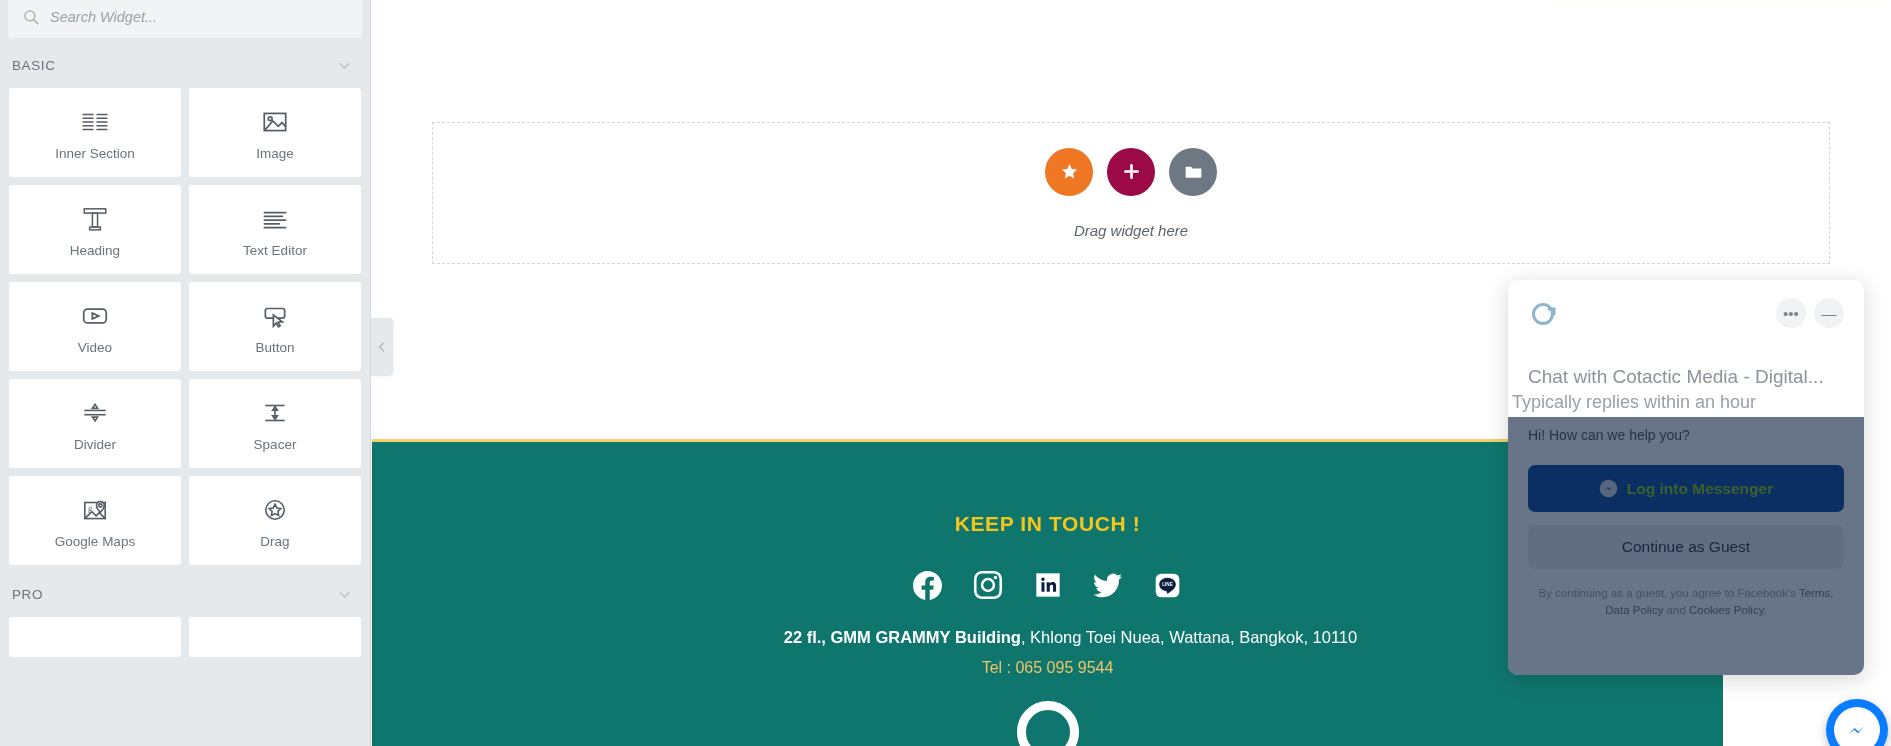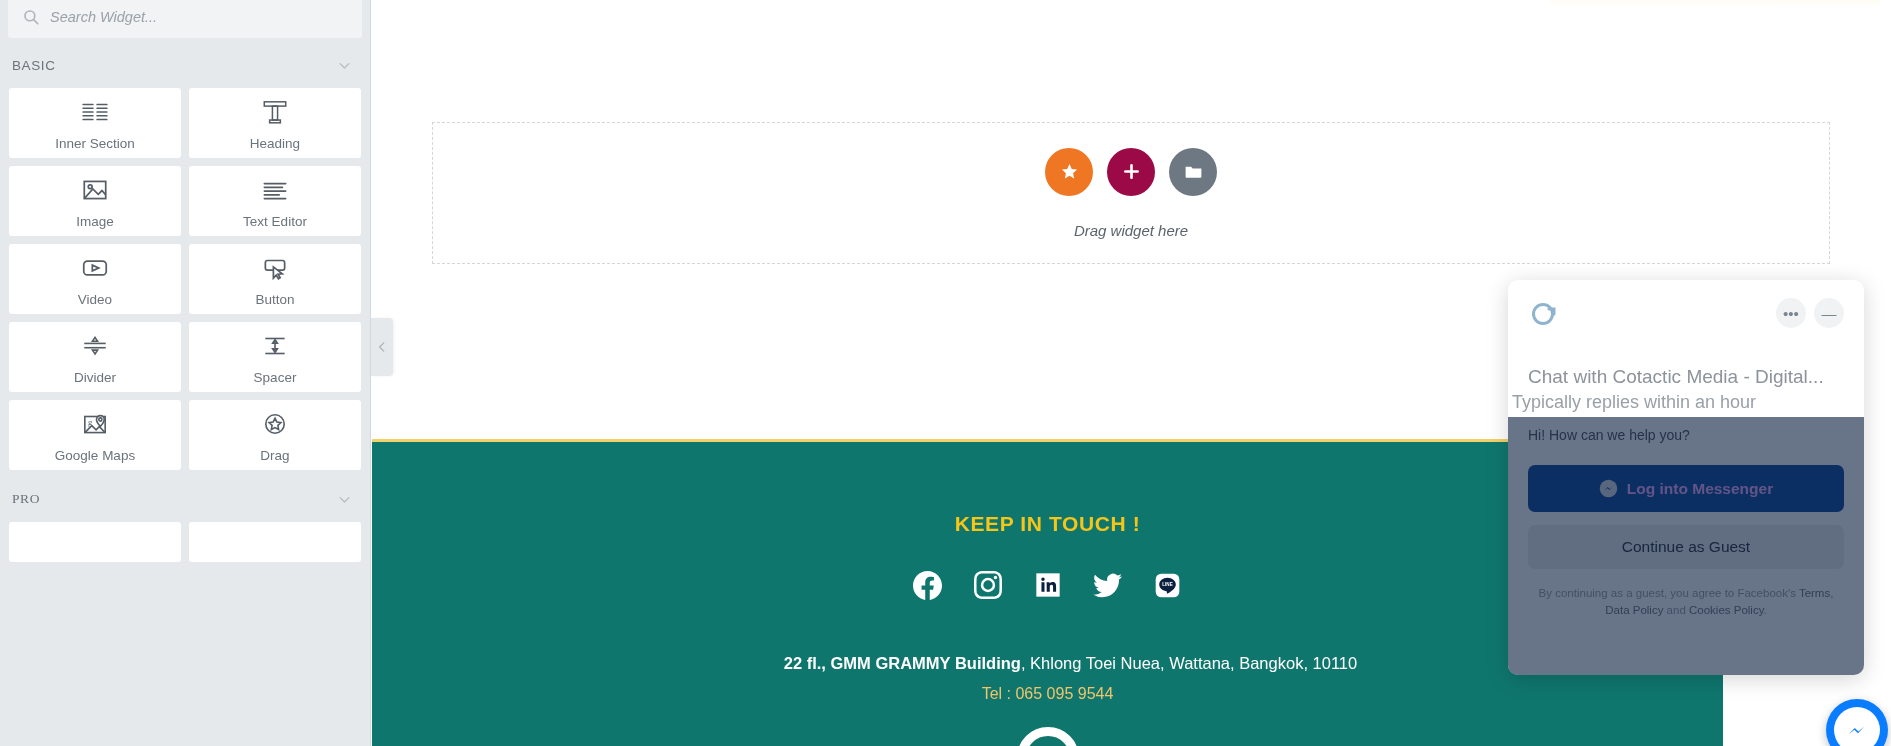--- a/index.html
+++ b/index.html
@@ -62,7 +62,7 @@
   }
   .widget-card {
     background: #ffffff;
-    height: 70px;
+    height: 89px;
     border-radius: 3px;
     display: flex; flex-direction: column;
     align-items: center; justify-content: center;

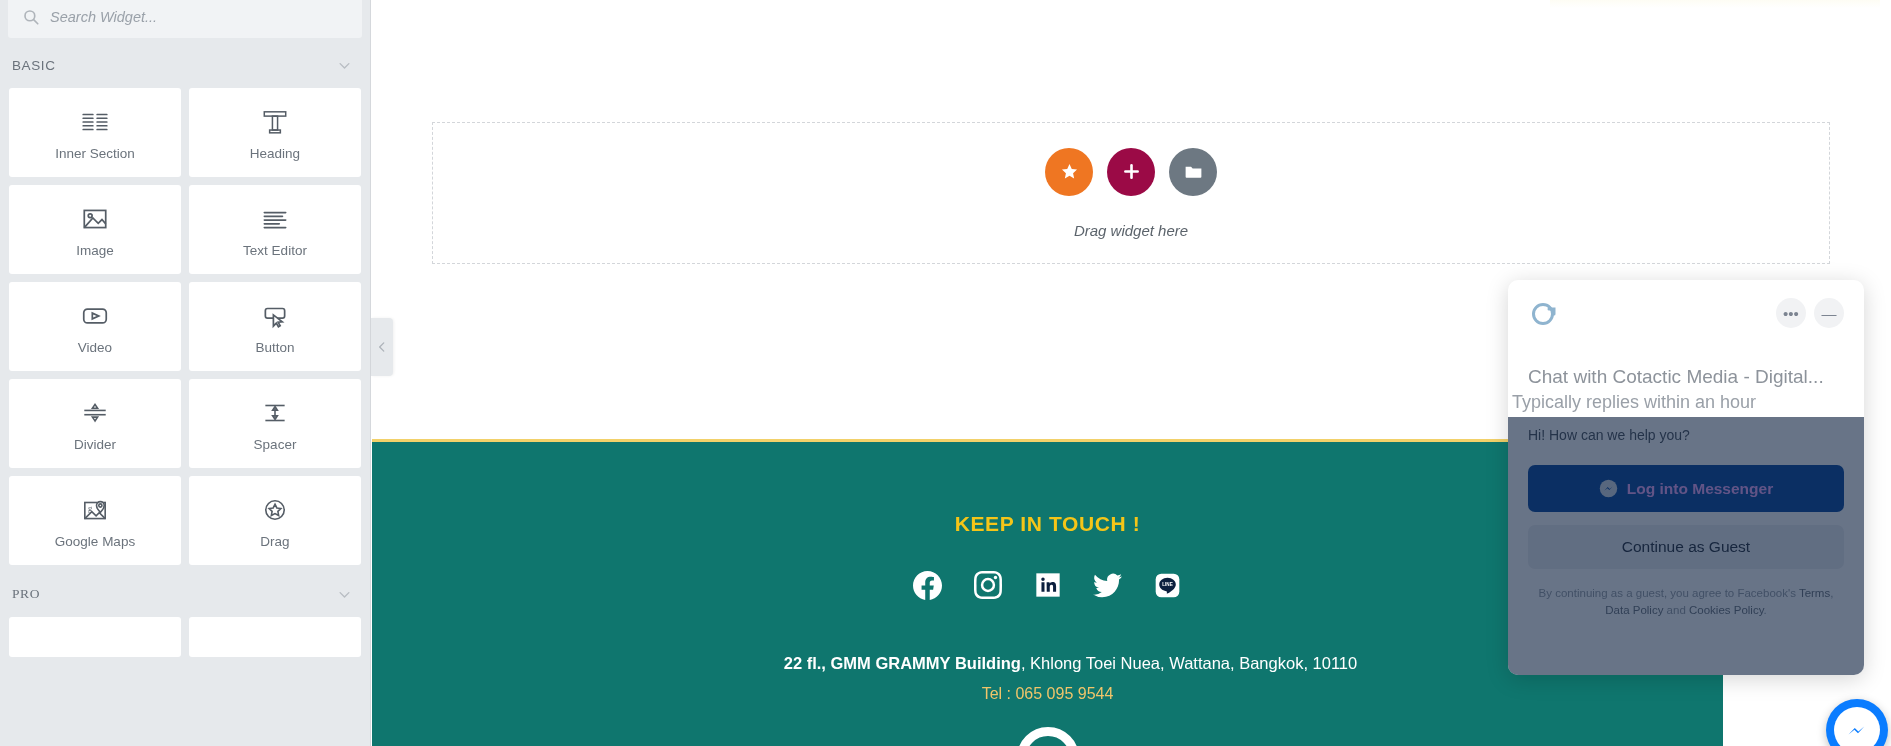--- a/index.html
+++ b/index.html
@@ -311,6 +311,17 @@
 
       <div class="widget-card">
         <span class="wi">
+          <svg viewBox="0 0 28 24" width="30" height="26" fill="none" stroke="#555d66" stroke-width="1.6">
+            <rect x="4" y="4" width="20" height="16"></rect>
+            <circle cx="9.5" cy="9" r="1.8"></circle>
+            <polyline points="4,20 12,11 17,16 20.5,12.5 24,16.5"></polyline>
+          </svg>
+        </span>
+        <span class="wl">Image</span>
+      </div>
+
+      <div class="widget-card">
+        <span class="wi">
           <svg viewBox="0 0 28 26" width="30" height="28" fill="none" stroke="#555d66" stroke-width="1.4">
             <rect x="4" y="3.5" width="20" height="4"></rect>
             <rect x="11.6" y="7.5" width="4.8" height="13"></rect>
@@ -318,17 +329,6 @@
           </svg>
         </span>
         <span class="wl">Heading</span>
-      </div>
-
-      <div class="widget-card">
-        <span class="wi">
-          <svg viewBox="0 0 28 24" width="30" height="26" fill="none" stroke="#555d66" stroke-width="1.6">
-            <rect x="4" y="4" width="20" height="16"></rect>
-            <circle cx="9.5" cy="9" r="1.8"></circle>
-            <polyline points="4,20 12,11 17,16 20.5,12.5 24,16.5"></polyline>
-          </svg>
-        </span>
-        <span class="wl">Image</span>
       </div>
 
       <div class="widget-card">

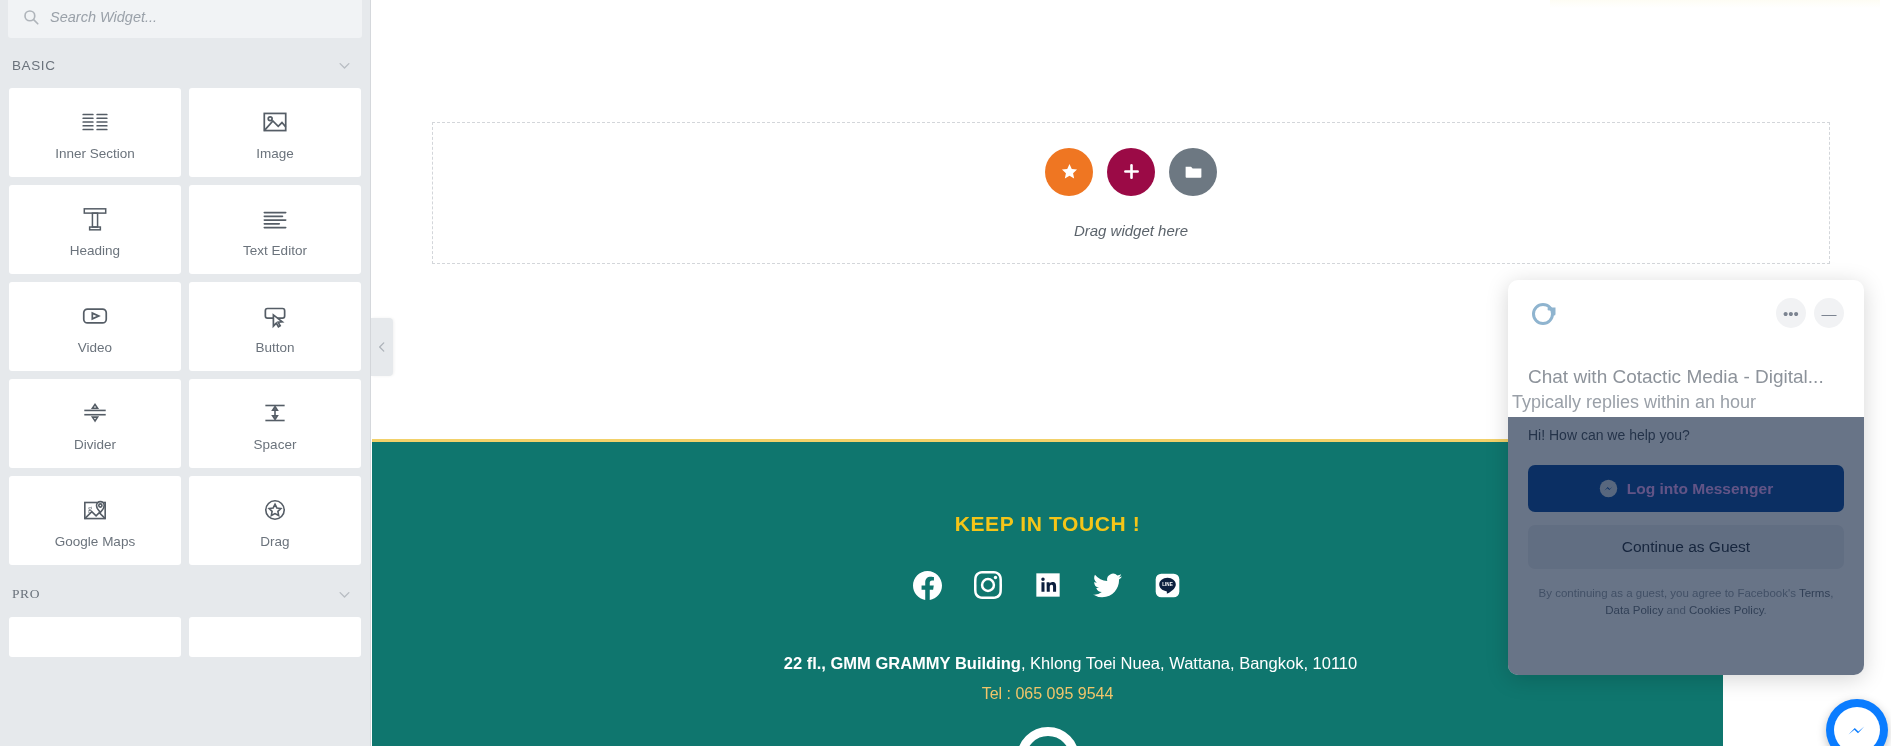--- a/index.html
+++ b/index.html
@@ -218,7 +218,7 @@
     width: 100%; height: 47px;
     background: #0b4ba0;
     border: none; border-radius: 7px;
-    color: #f0abfc; font-size: 15.5px; font-weight: bold;
+    color: #84cc16; font-size: 15.5px; font-weight: bold;
     display: flex; align-items: center; justify-content: center; gap: 9px;
     cursor: pointer;
     font-family: "Liberation Sans", sans-serif;

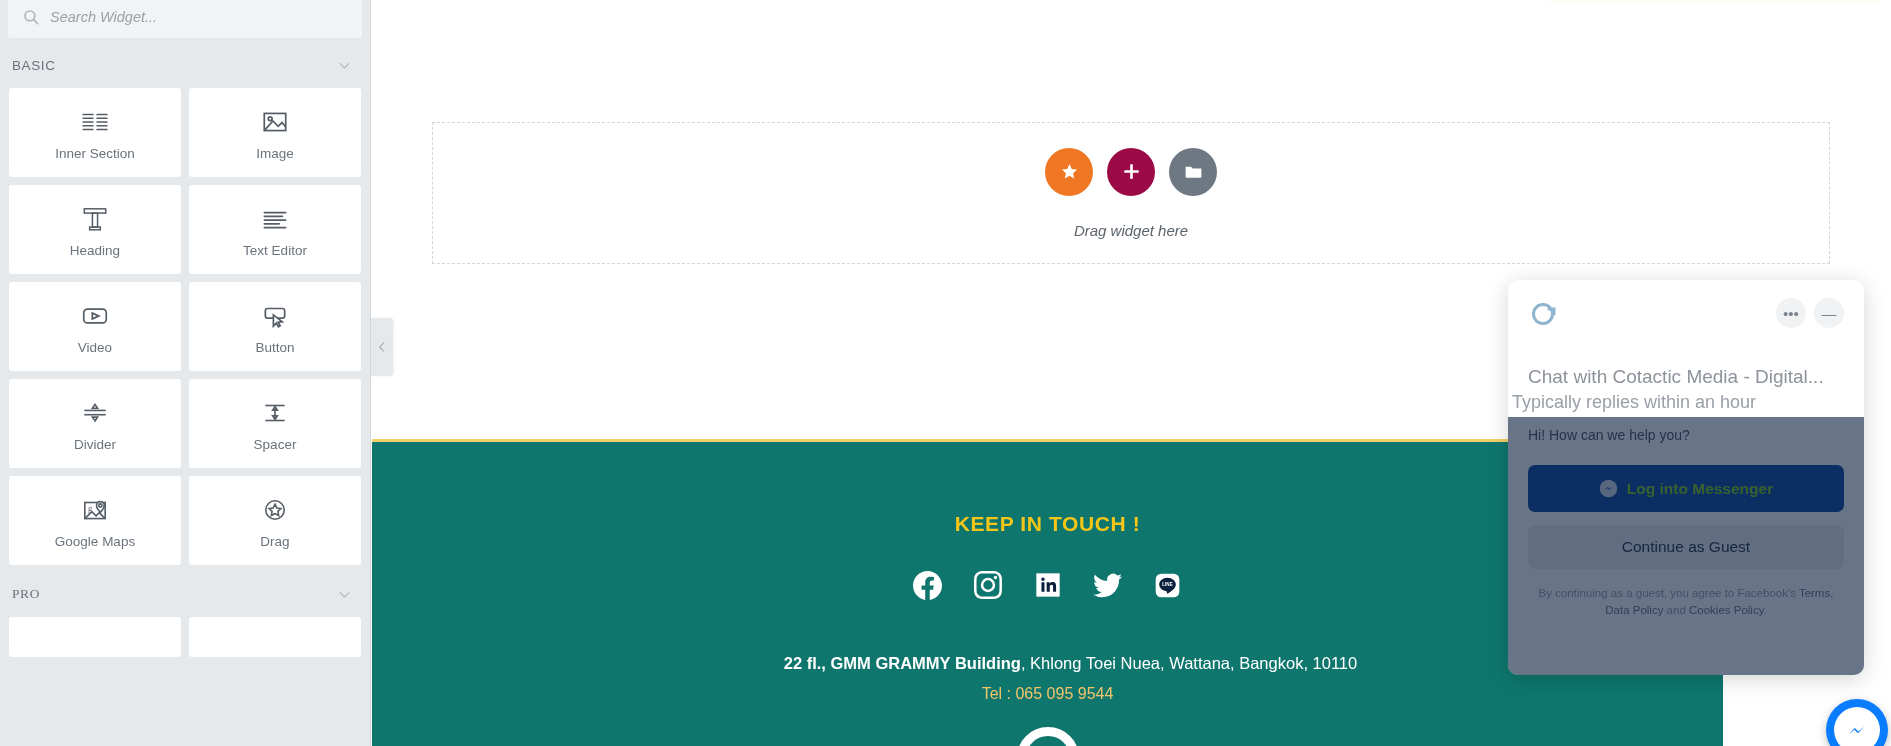--- a/index.html
+++ b/index.html
@@ -79,7 +79,7 @@
   .widget-card .wl {
     font-size: 13.5px; color: #6b737c;
   }
-  .pro-section { margin-top: 6px; font-family: Liberation Serif, serif; }
+  .pro-section { margin-top: 6px; }
   .pro-partial {
     display: grid; grid-template-columns: 1fr 1fr; gap: 8px;
     padding: 0 9px;

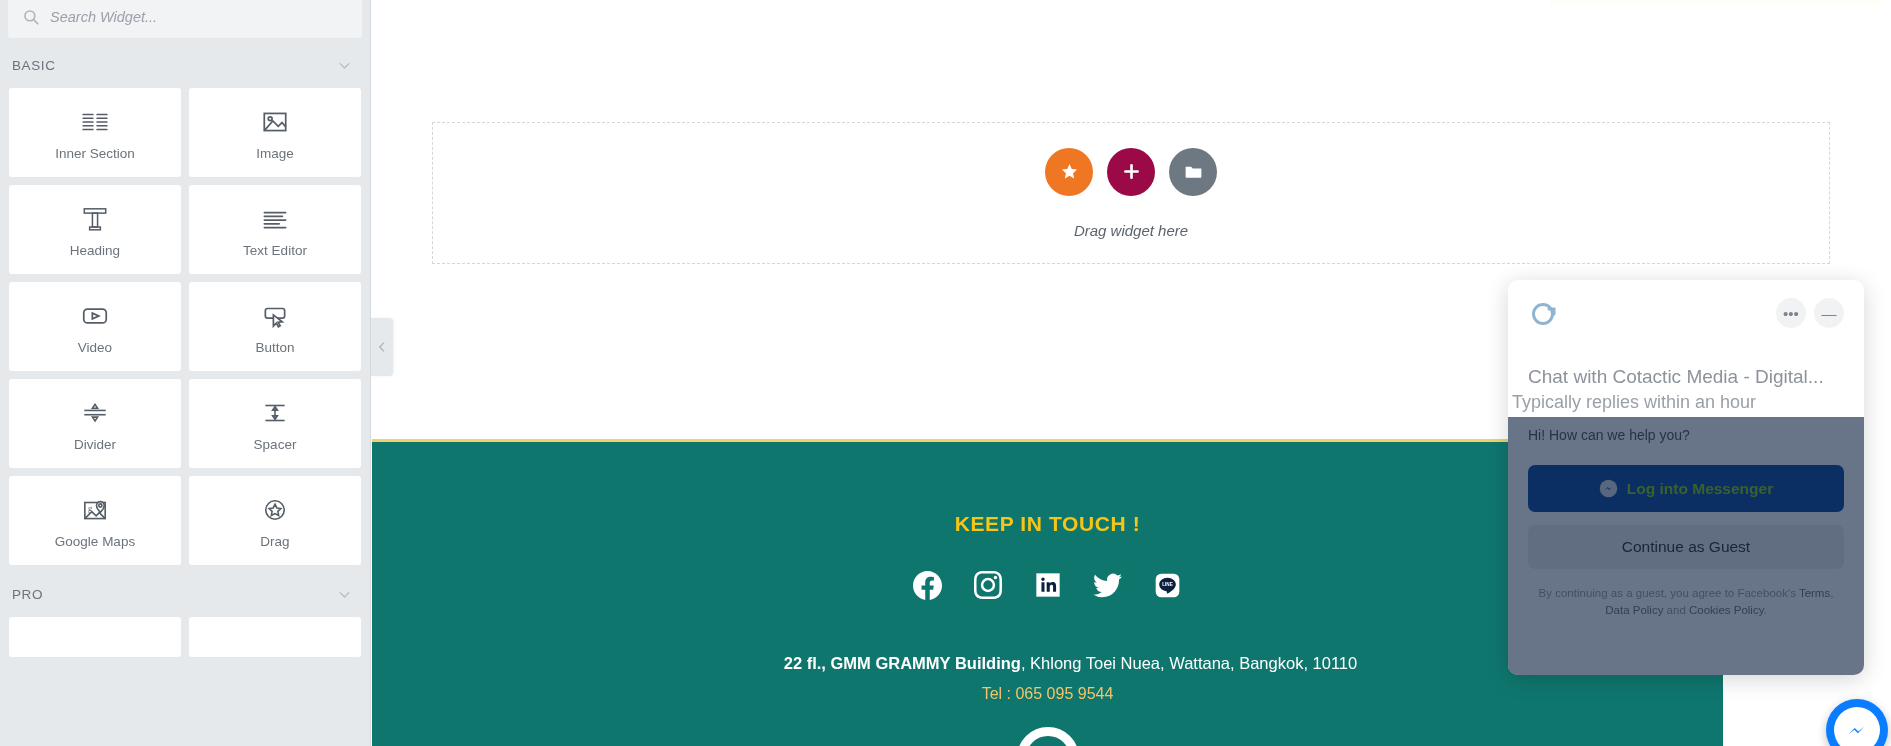--- a/index.html
+++ b/index.html
@@ -160,7 +160,7 @@
   }
   .social-link svg { display: block; }
   .footer-address {
-    margin-top: 54px;
+    margin-top: 28px;
     font-size: 16.5px; color: #ffffff; padding-left: 46px;
   }
   .footer-address b { font-weight: bold; }

